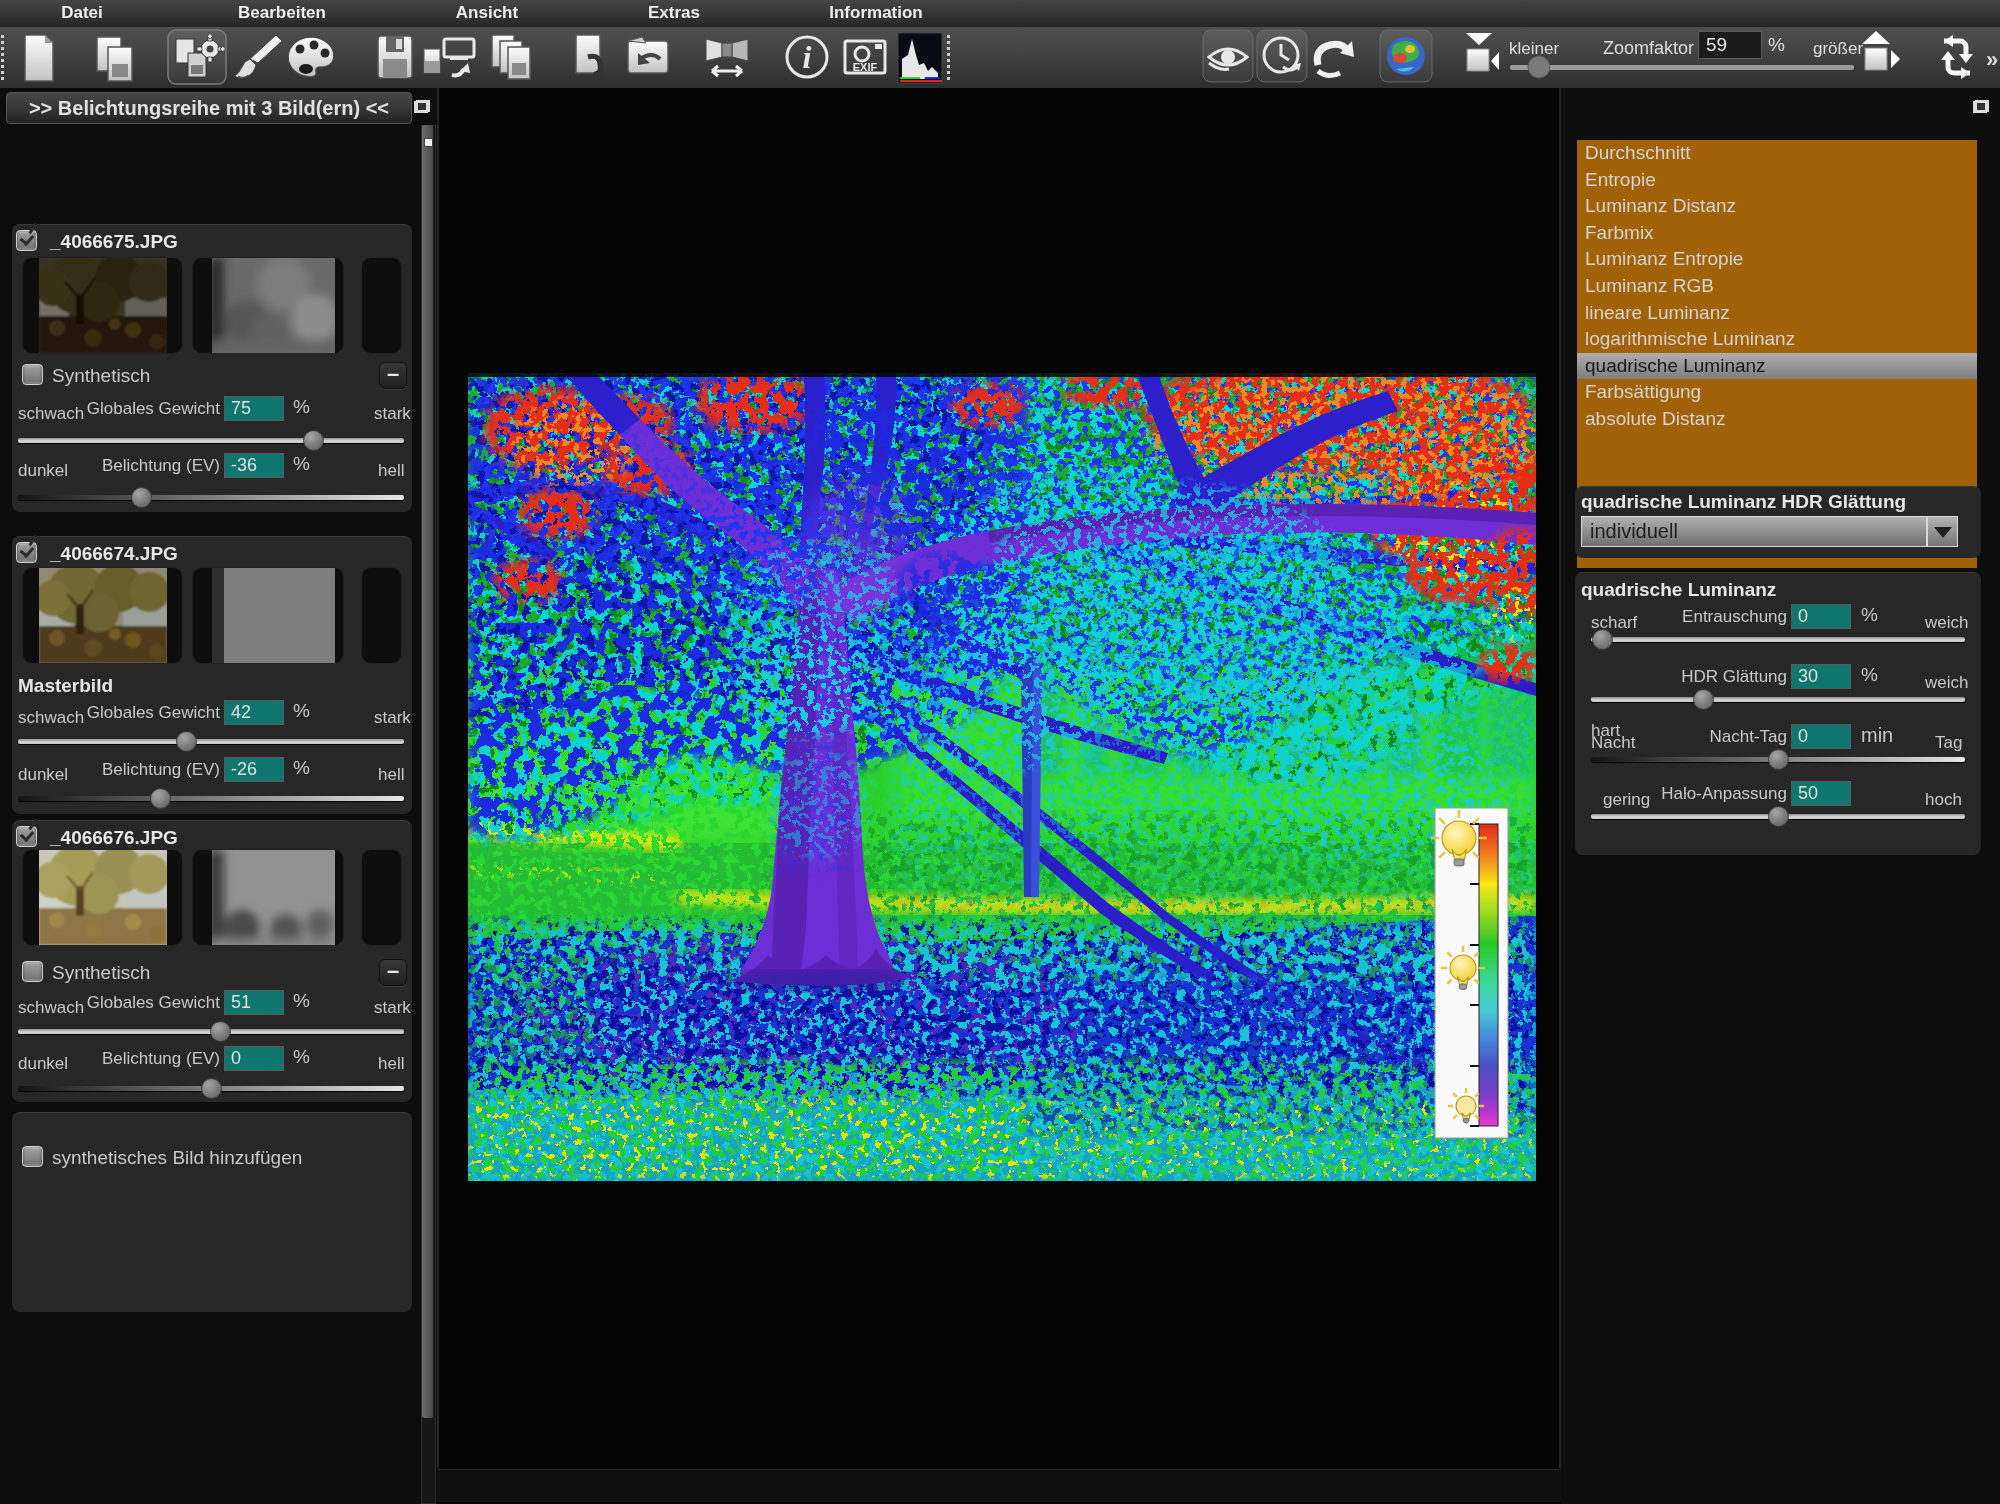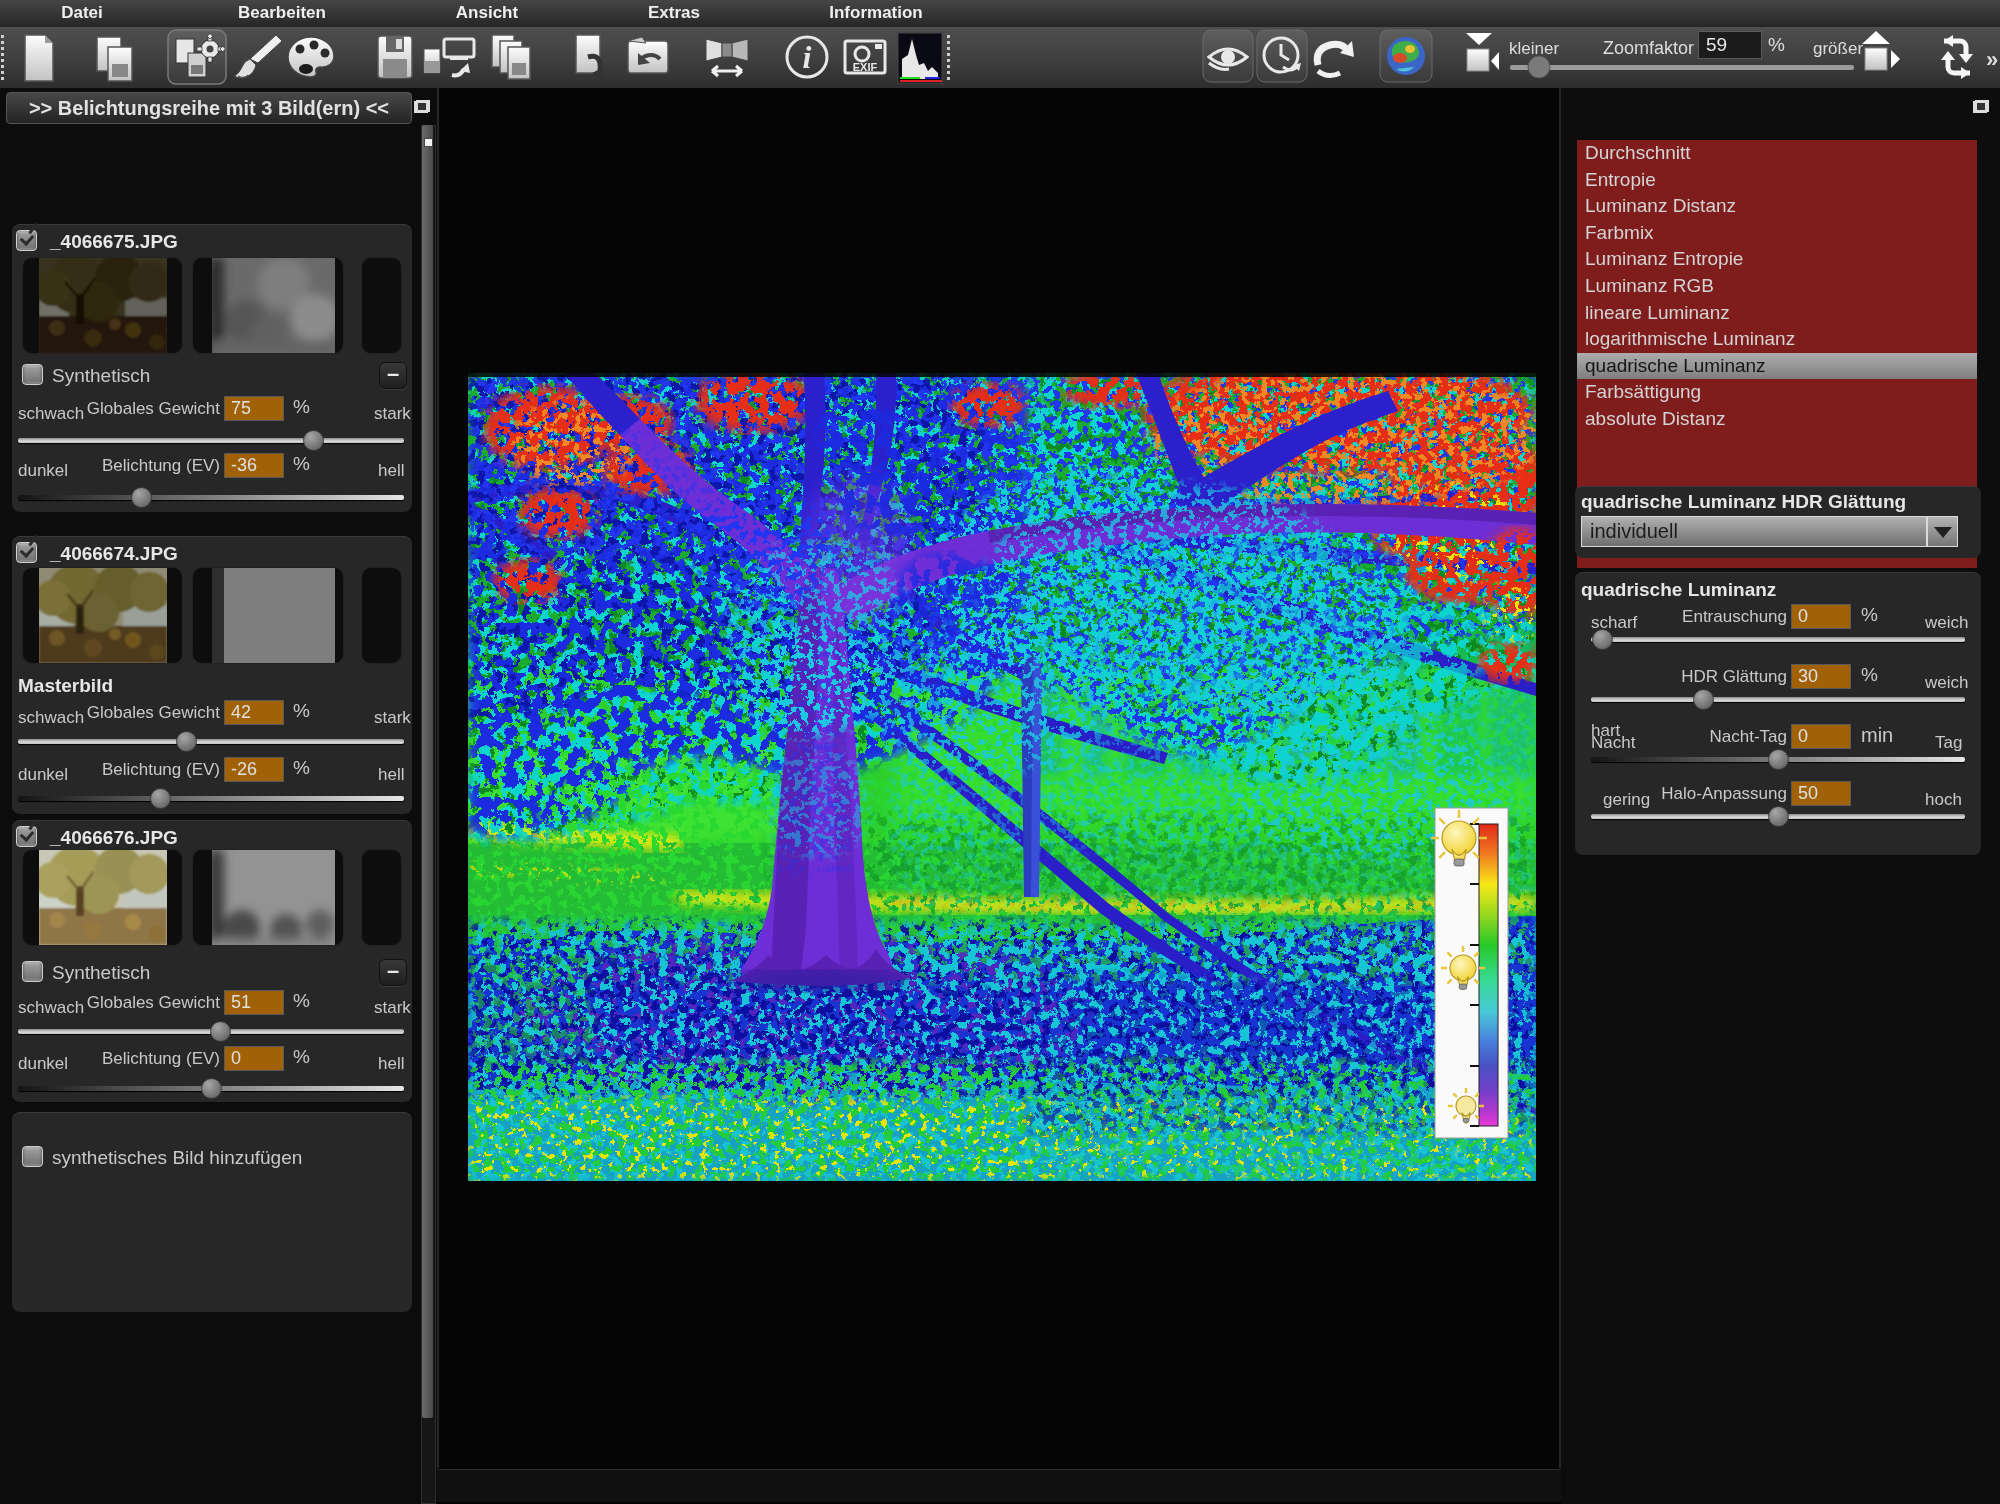--- a/index.html
+++ b/index.html
@@ -59,7 +59,7 @@
 
 
 #rightpanel { position:absolute; left:1561px; top:88px; width:439px; height:1416px; background:#0d0d0d; }
-#listbox { position:absolute; left:16px; top:52px; width:400px; height:428px; background:#7f1d1d; }
+#listbox { position:absolute; left:16px; top:52px; width:400px; height:428px; background:#a16207; }
 #listbox .it { height:26.6px; color:#d4d4d4; font-size:19px; padding-left:8px; line-height:26px; }
 #listbox .it.sel { background:linear-gradient(#adadad,#7e7e7e); color:#161616; }
 .dd { position:absolute; height:31px; background:linear-gradient(#b0b0b0,#6f6f6f); border:1px solid #dadada;

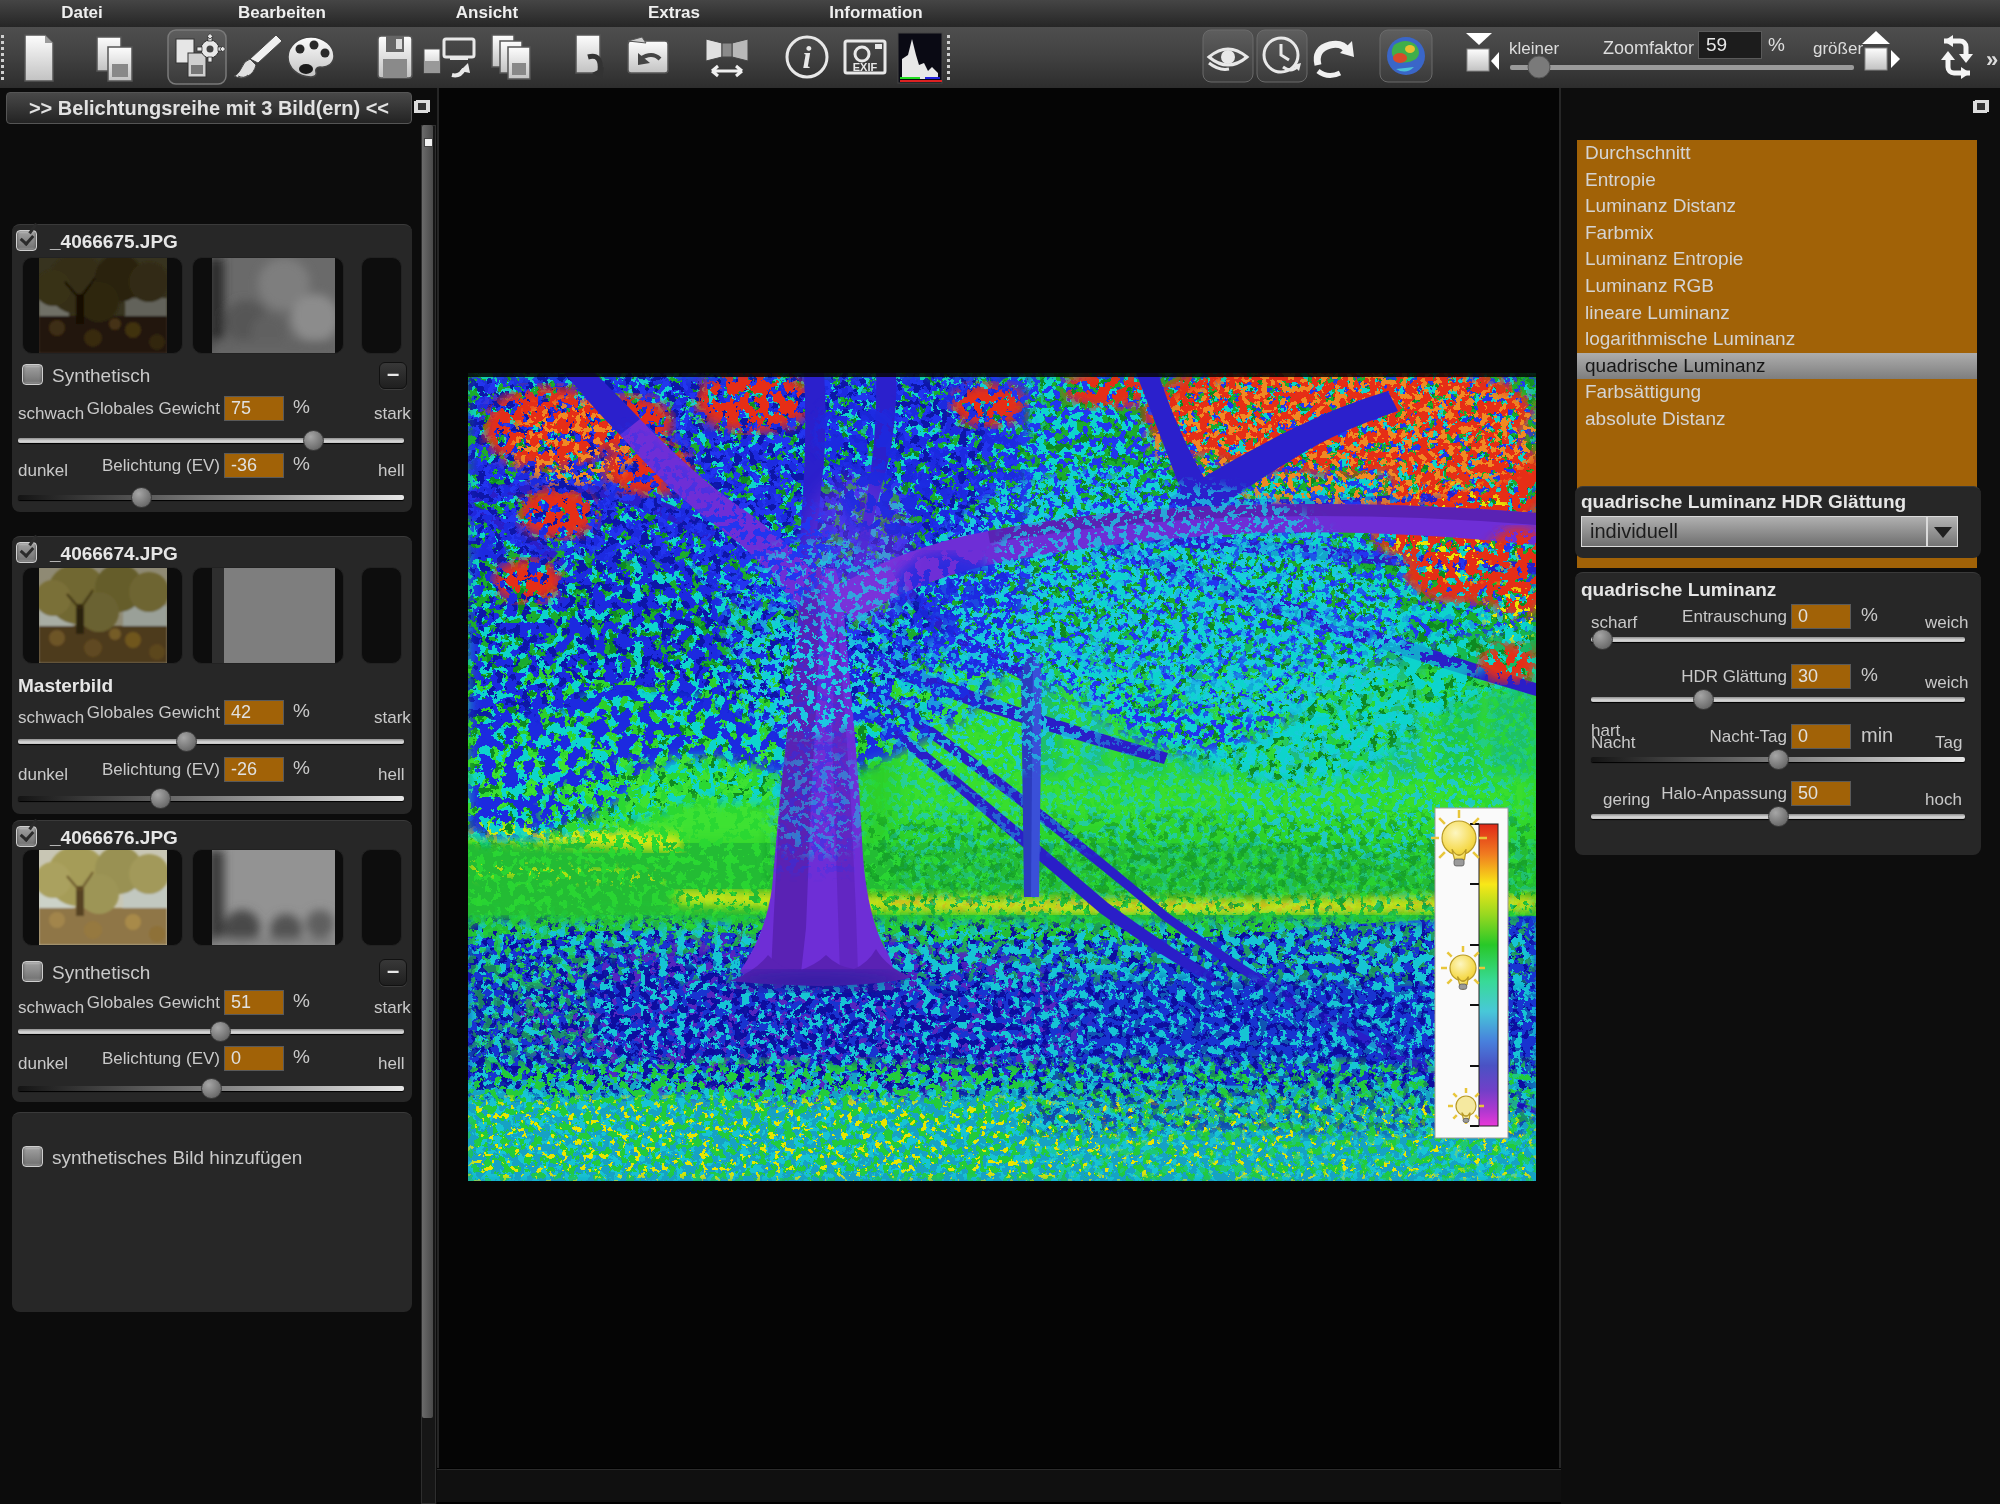--- a/index.html
+++ b/index.html
@@ -27,7 +27,7 @@
 .lbl { position:absolute; color:#c9c9c9; font-size:17px; white-space:nowrap; }
 .rl { text-align:right; }
 .blbl { position:absolute; color:#e6e6e6; font-size:19px; font-weight:bold; white-space:nowrap; }
-.numbox { position:absolute; width:60px; height:25px; background:#a16207; border:1px solid #5a5a5a;
+.numbox { position:absolute; width:60px; height:25px; background:#0f766e; border:1px solid #5a5a5a;
   color:#e0e0e0; font-size:18px; padding-left:6px; line-height:23px; }
 .track { position:absolute; height:5px; background:linear-gradient(#8d8d8d,#d8d8d8 60%,#c2c2c2); border-radius:2px; box-shadow:0 1px 1px #000; }
 .track.ev { background:linear-gradient(90deg,#141414,#e6e6e6); }

